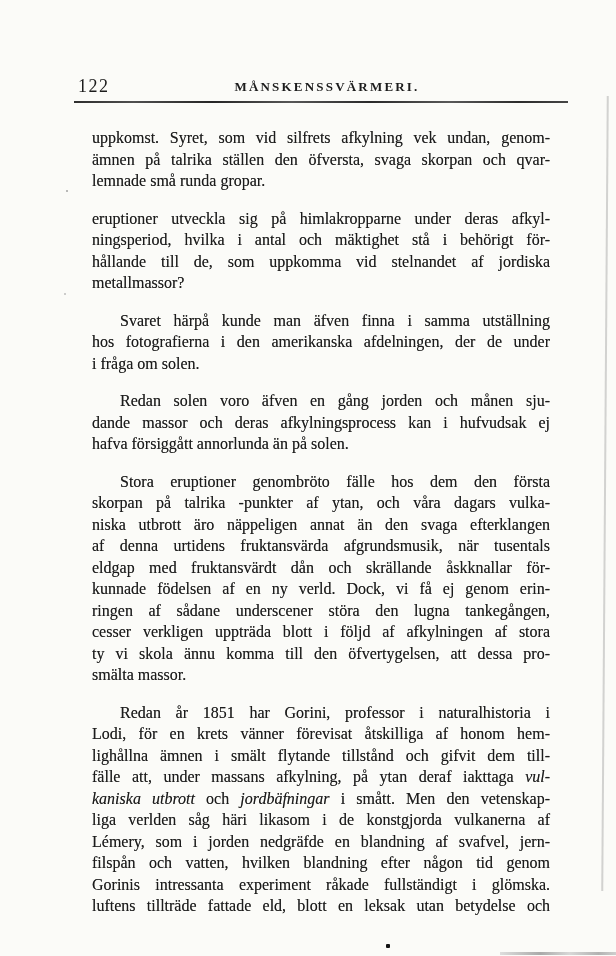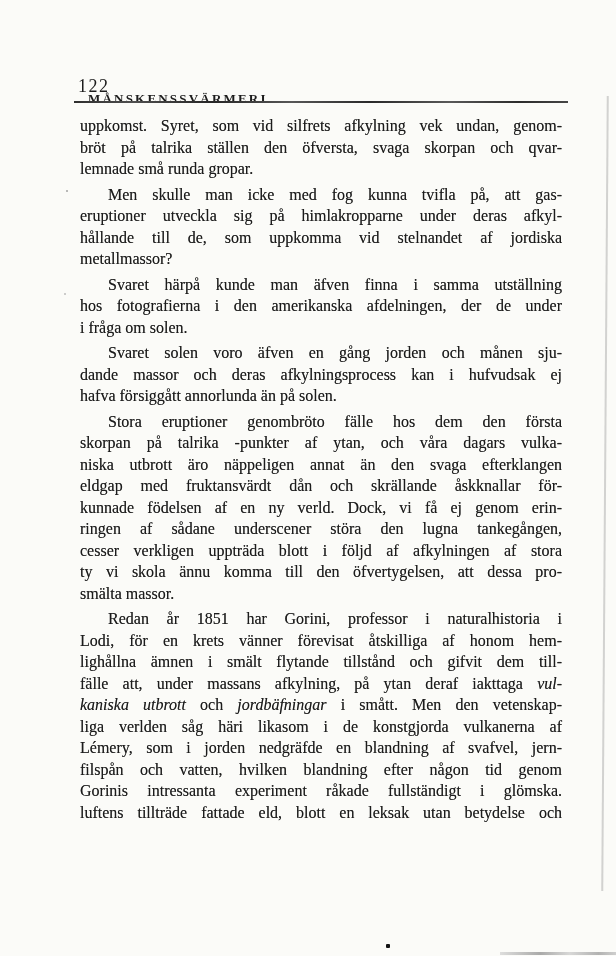--- a/index.html
+++ b/index.html
@@ -18,9 +18,9 @@
     font-size: 18px; line-height: 20px; letter-spacing: 1.5px;
   }
   .runhead {
-    position: absolute; left: 0; right: 0; top: 16px;
+    position: absolute; left: 0; right: 0; top: 4px;
     padding-left: 12px;
-    text-align: left;
+    text-align: center;
     font-size: 13px; font-weight: bold; letter-spacing: 2.2px;
     line-height: 14px;
   }

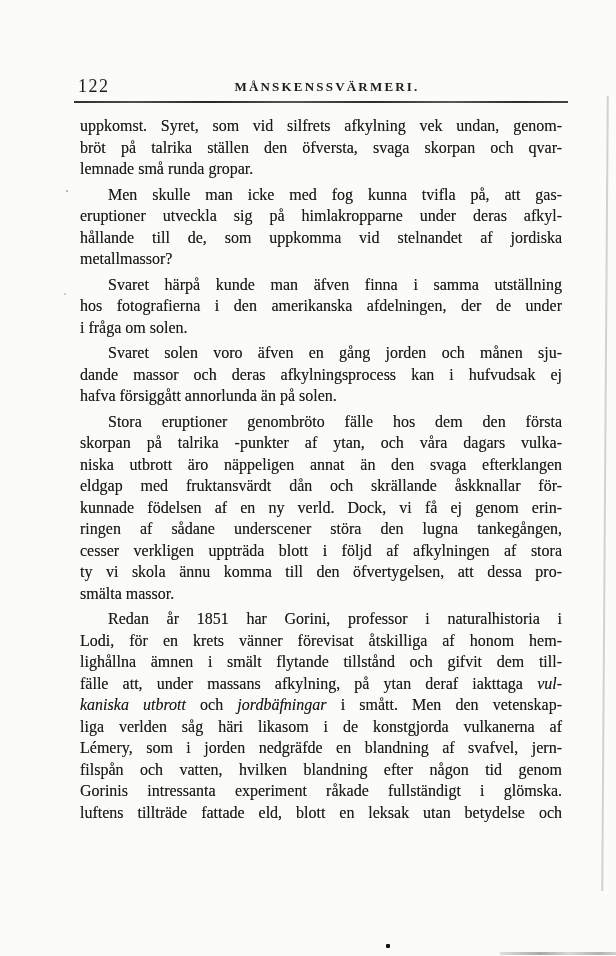--- a/index.html
+++ b/index.html
@@ -35,7 +35,7 @@
     font-size: 16px; line-height: 21.5px;
     text-shadow: 0 0 0.4px rgba(20,20,20,0.55);
   }
-  .para { margin: 4px; }
+  .para { margin: 16px; }
   .line { text-align: justify; text-align-last: justify; }
   .line.last { text-align-last: left; }
   .line.last.fill { text-align-last: justify; }

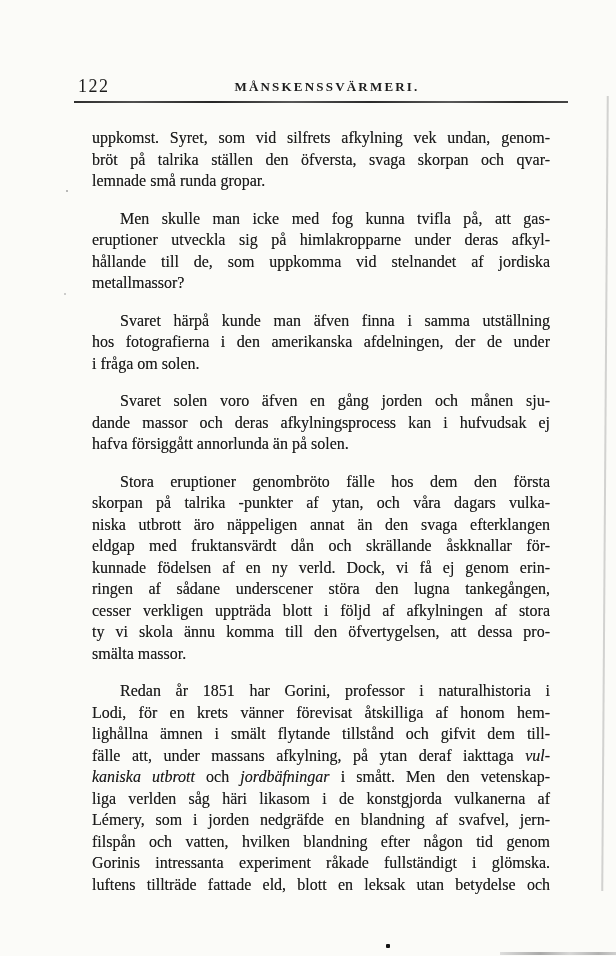--- a/index.html
+++ b/index.html
@@ -74,7 +74,7 @@
   <main class="body-text">
       <div class="para">
         <div class="line first"><span>uppkomst. Syret, som vid silfrets afkylning vek undan, genom-</span></div>
-        <div class="line"><span>bröt på talrika ställen den öfversta, svaga skorpan och qvar-</span></div>
+        <div class="line"><span>ämnen på talrika ställen den öfversta, svaga skorpan och qvar-</span></div>
         <div class="line last"><span>lemnade små runda gropar.</span></div>
       </div>
       <div class="para indent">

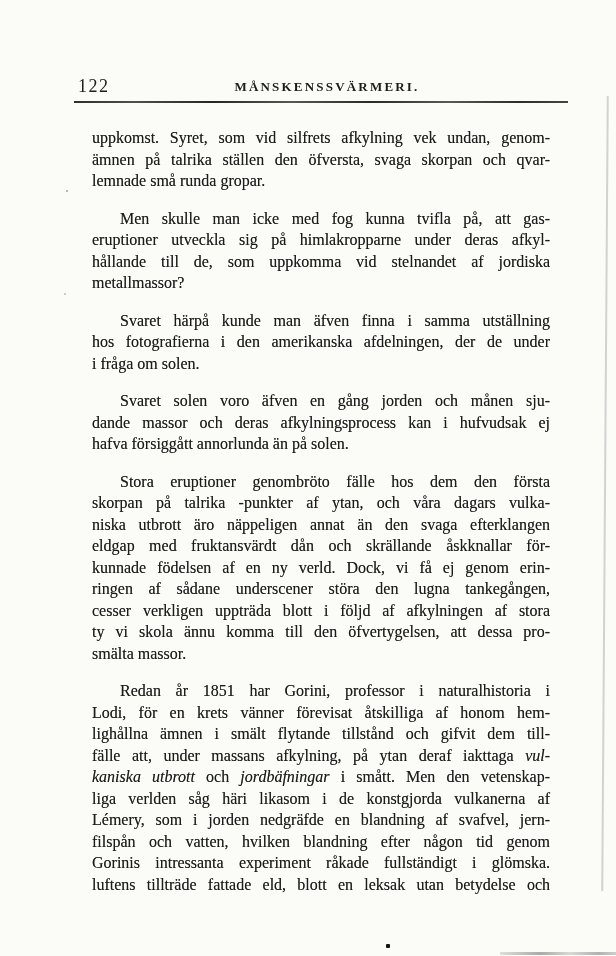--- a/index.html
+++ b/index.html
@@ -78,7 +78,6 @@
         <div class="line last"><span>lemnade små runda gropar.</span></div>
       </div>
       <div class="para indent">
-        <div class="line first"><span>Men skulle man icke med fog kunna tvifla på, att gas-</span></div>
         <div class="line"><span>eruptioner utveckla sig på himlakropparne under deras afkyl-</span></div>
         <div class="line"><span>hållande till de, som uppkomma vid stelnandet af jordiska</span></div>
         <div class="line last"><span>metallmassor?</span></div>

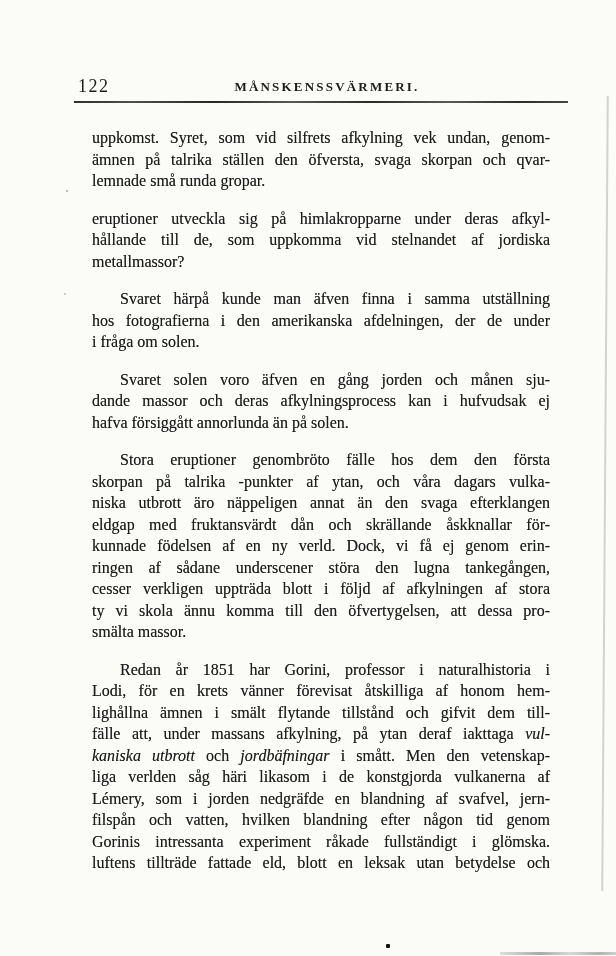--- a/index.html
+++ b/index.html
@@ -79,6 +79,7 @@
       </div>
       <div class="para indent">
         <div class="line"><span>eruptioner utveckla sig på himlakropparne under deras afkyl-</span></div>
+        <div class="line"><span>ningsperiod, hvilka i antal och mäktighet stå i behörigt för-</span></div>
         <div class="line"><span>hållande till de, som uppkomma vid stelnandet af jordiska</span></div>
         <div class="line last"><span>metallmassor?</span></div>
       </div>

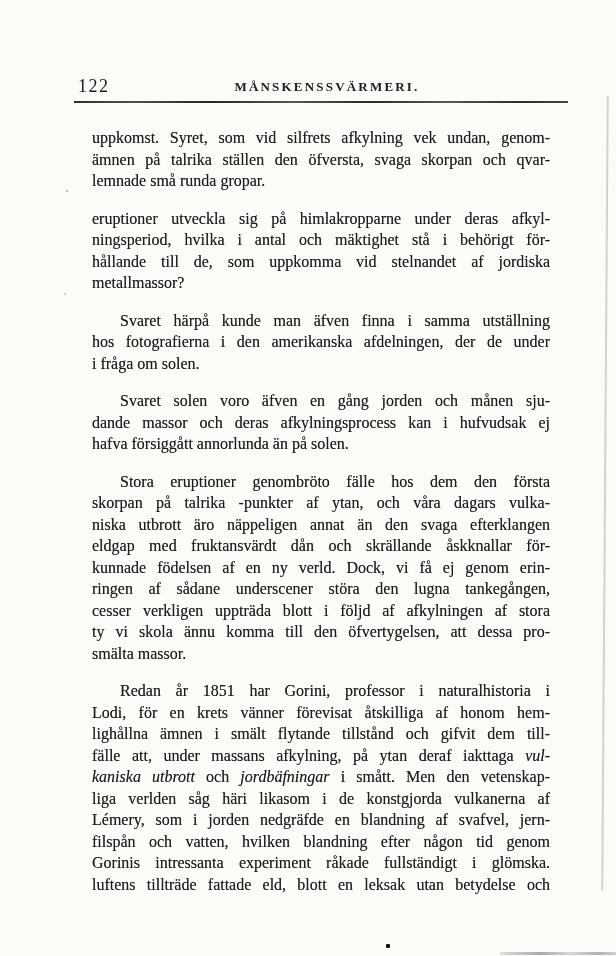--- a/index.html
+++ b/index.html
@@ -89,7 +89,7 @@
         <div class="line last"><span>i fråga om solen.</span></div>
       </div>
       <div class="para indent">
-        <div class="line first"><span>Svaret solen voro äfven en gång jorden och månen sju-</span></div>
+        <div class="line first"><span>Redan solen voro äfven en gång jorden och månen sju-</span></div>
         <div class="line"><span>dande massor och deras afkylningsprocess kan i hufvudsak ej</span></div>
         <div class="line last"><span>hafva försiggått annorlunda än på solen.</span></div>
       </div>

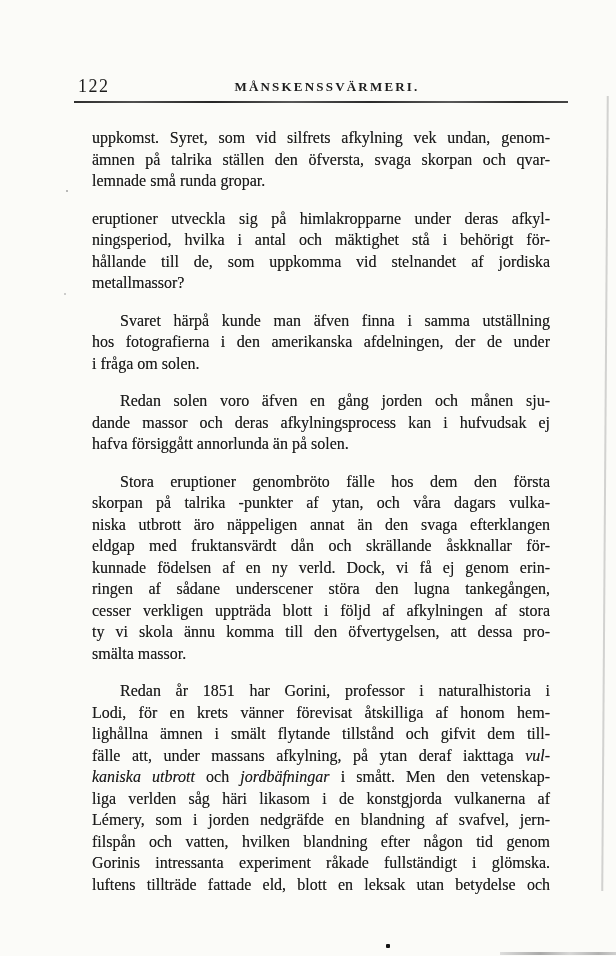--- a/index.html
+++ b/index.html
@@ -97,6 +97,7 @@
         <div class="line first"><span>Stora eruptioner genombröto fälle hos dem den första</span></div>
         <div class="line"><span>skorpan på talrika -punkter af ytan, och våra dagars vulka-</span></div>
         <div class="line"><span>niska utbrott äro näppeligen annat än den svaga efterklangen</span></div>
+        <div class="line"><span>af denna urtidens fruktansvärda afgrundsmusik, när tusentals</span></div>
         <div class="line"><span>eldgap med fruktansvärdt dån och skrällande åskknallar för-</span></div>
         <div class="line"><span>kunnade födelsen af en ny verld. Dock, vi få ej genom erin-</span></div>
         <div class="line"><span>ringen af sådane underscener störa den lugna tankegången,</span></div>

